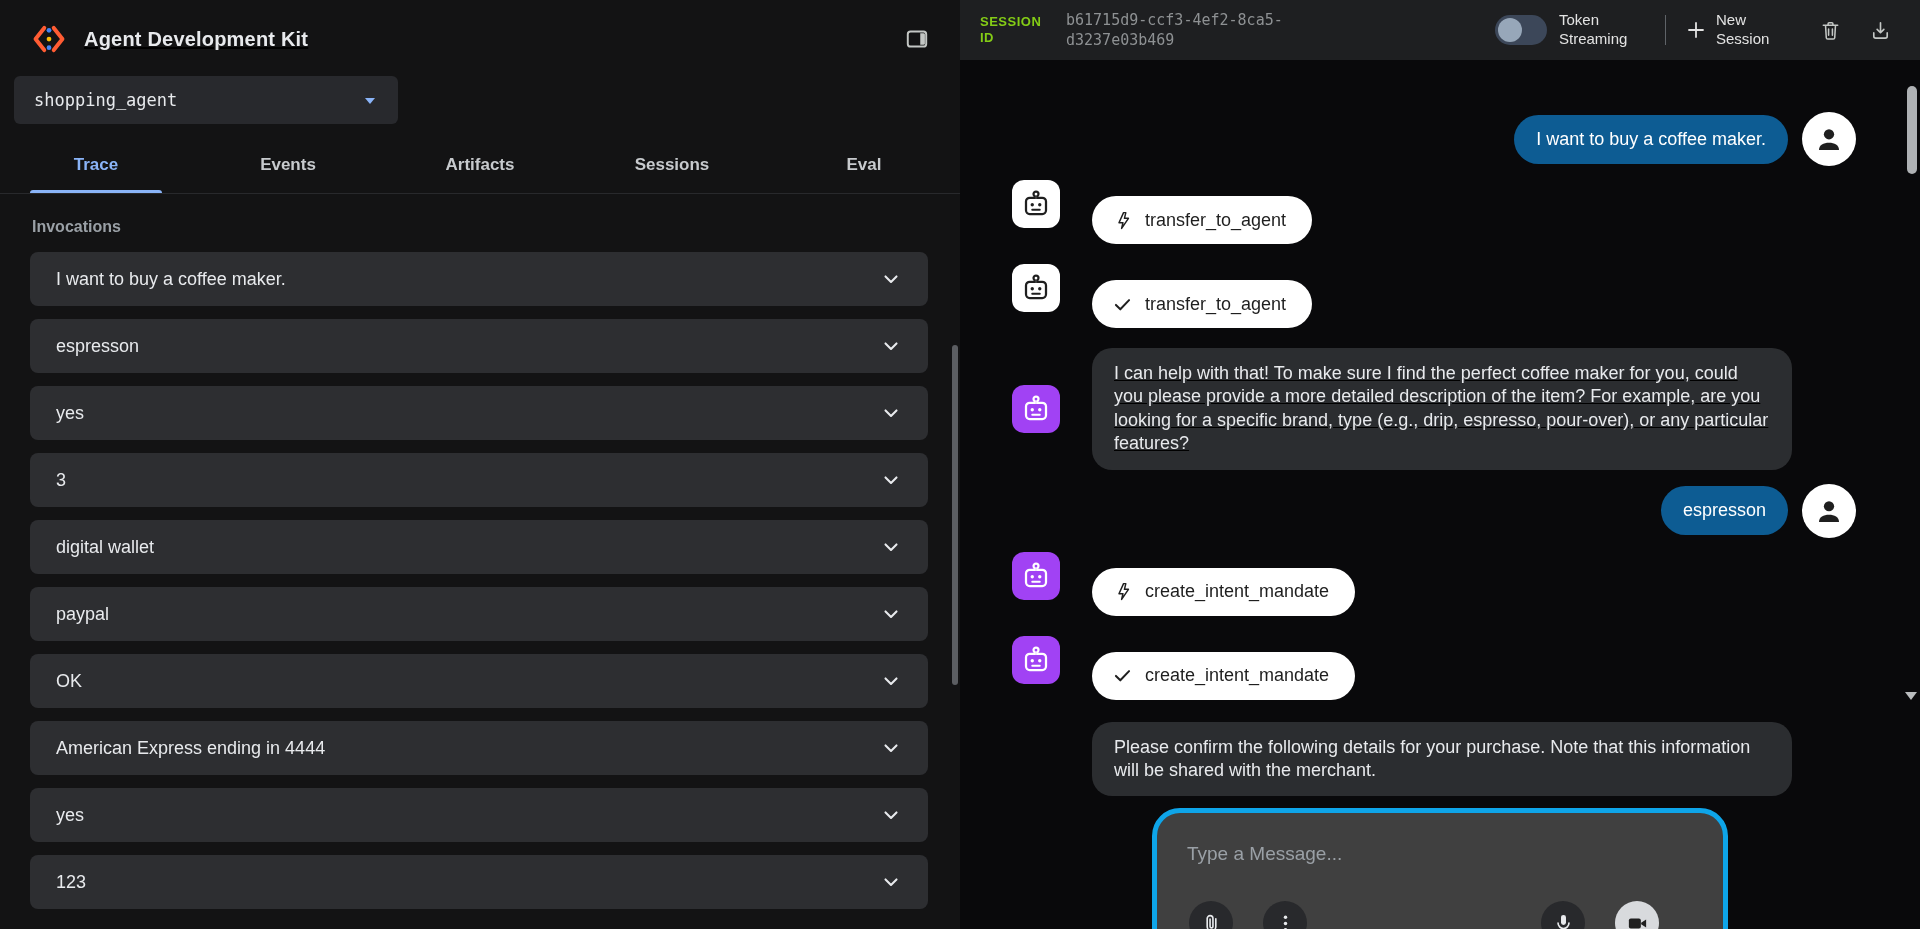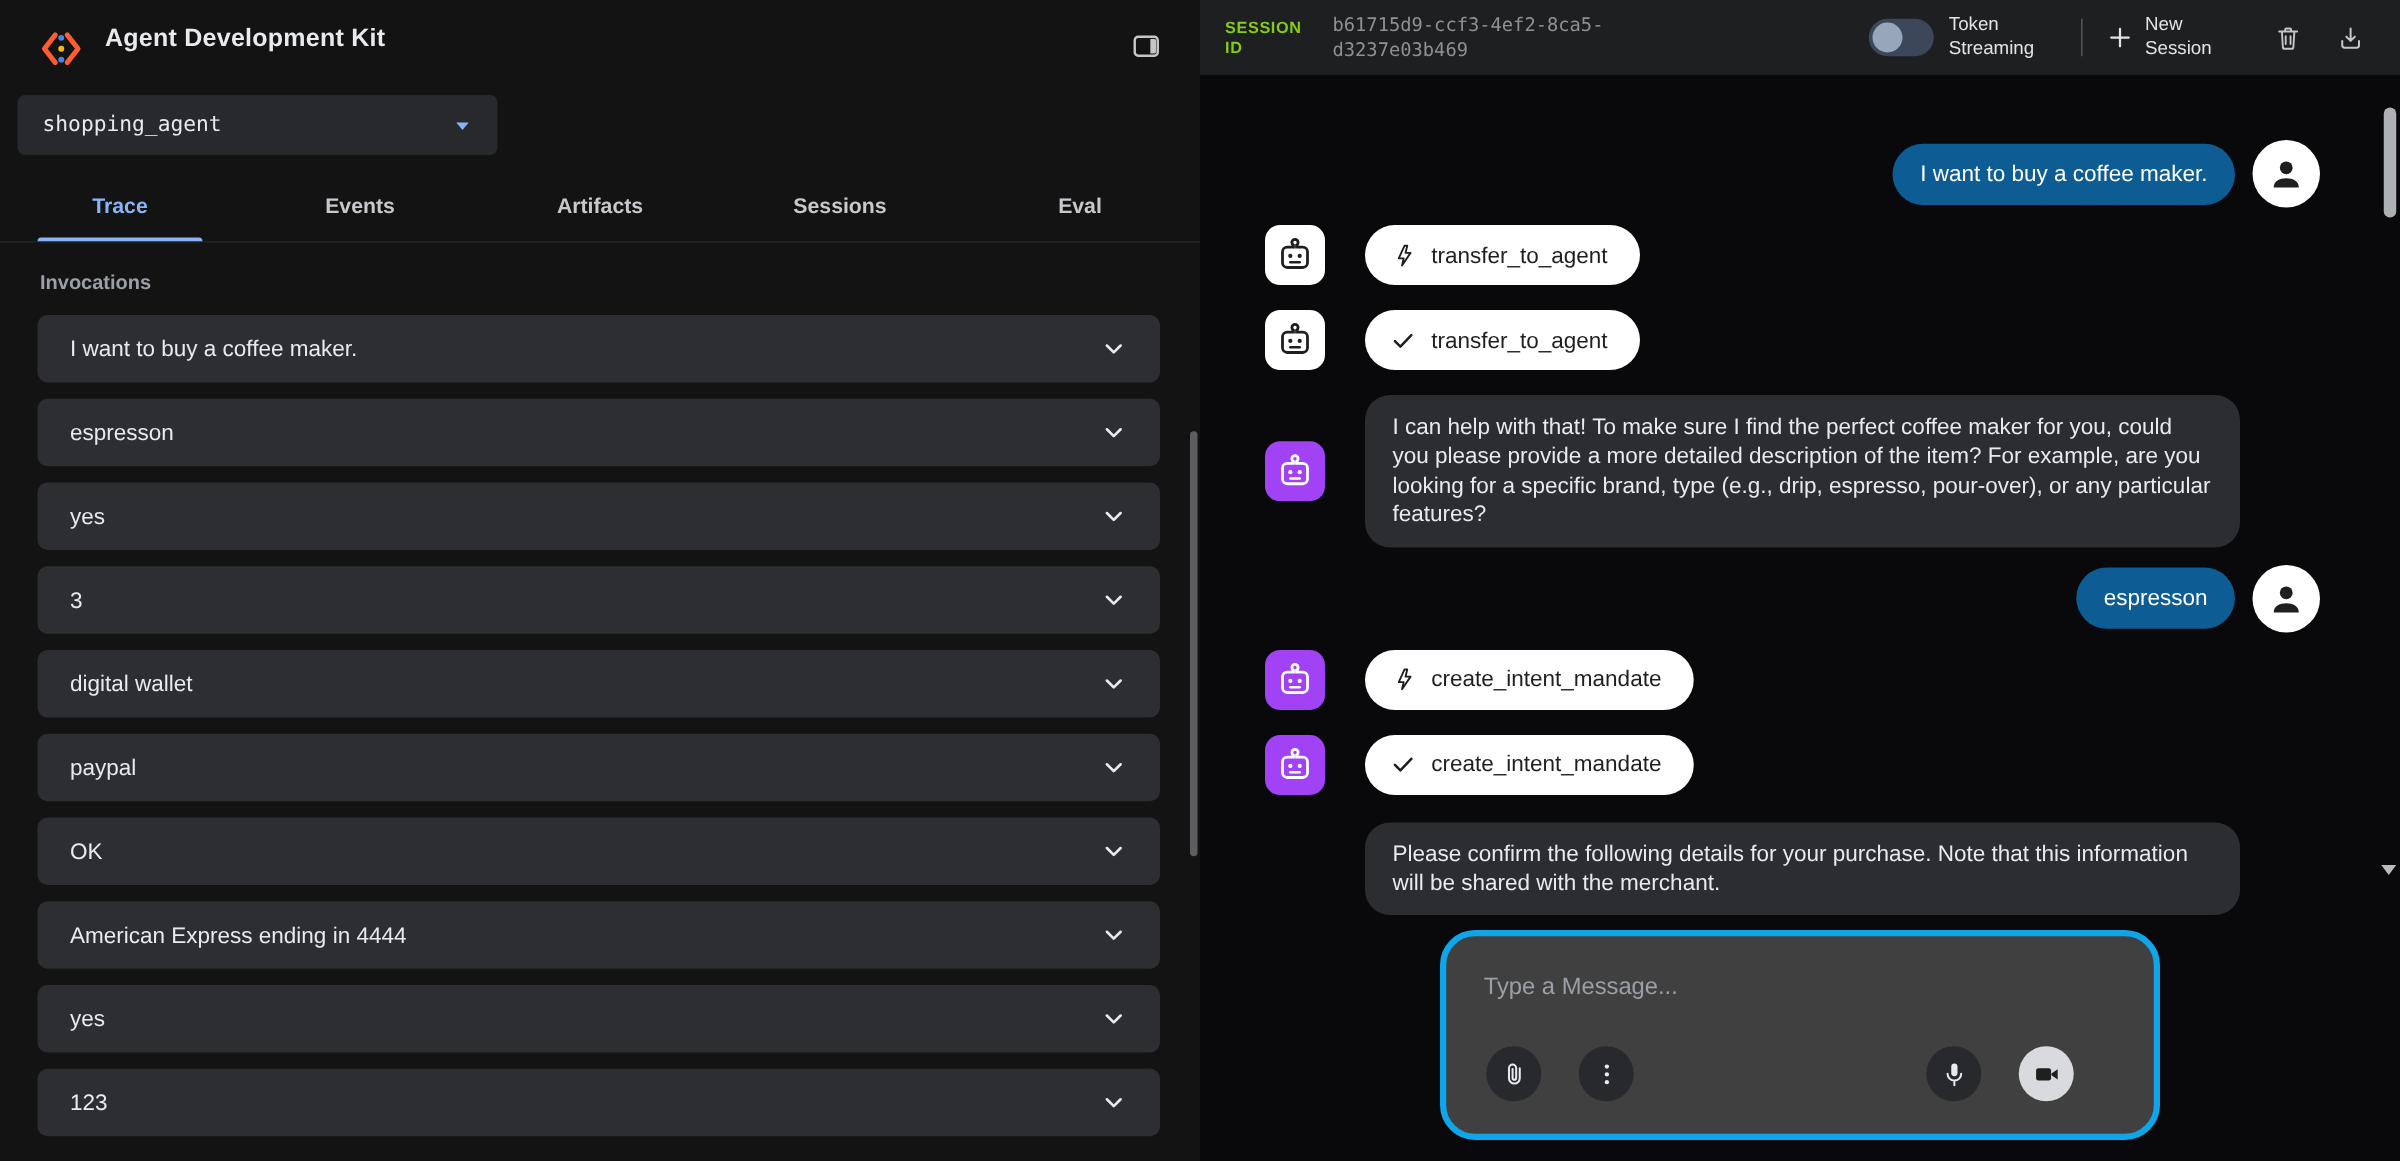--- a/index.html
+++ b/index.html
@@ -9,7 +9,7 @@
 
   
   .left-panel { width:960px; height:100%; background:#131314; position:relative; display:flex; flex-direction:column; flex-shrink:0; }
-  .lp-header { display:flex; align-items:flex-start; padding:20px 26px 10px 30px; }
+  .lp-header { display:flex; align-items:center; padding:20px 26px 10px 30px;text-decoration:underline; }
   .logo { width:38px; height:38px; margin-right:16px; flex-shrink:0; }
   .app-title { color:#e8eaed; font-size:20px; font-weight:700; letter-spacing:.2px; flex:1; }
   .collapse-btn { width:34px; height:34px; display:flex; align-items:center; justify-content:center; color:#c4c7c5; cursor:pointer; border-radius:6px; }

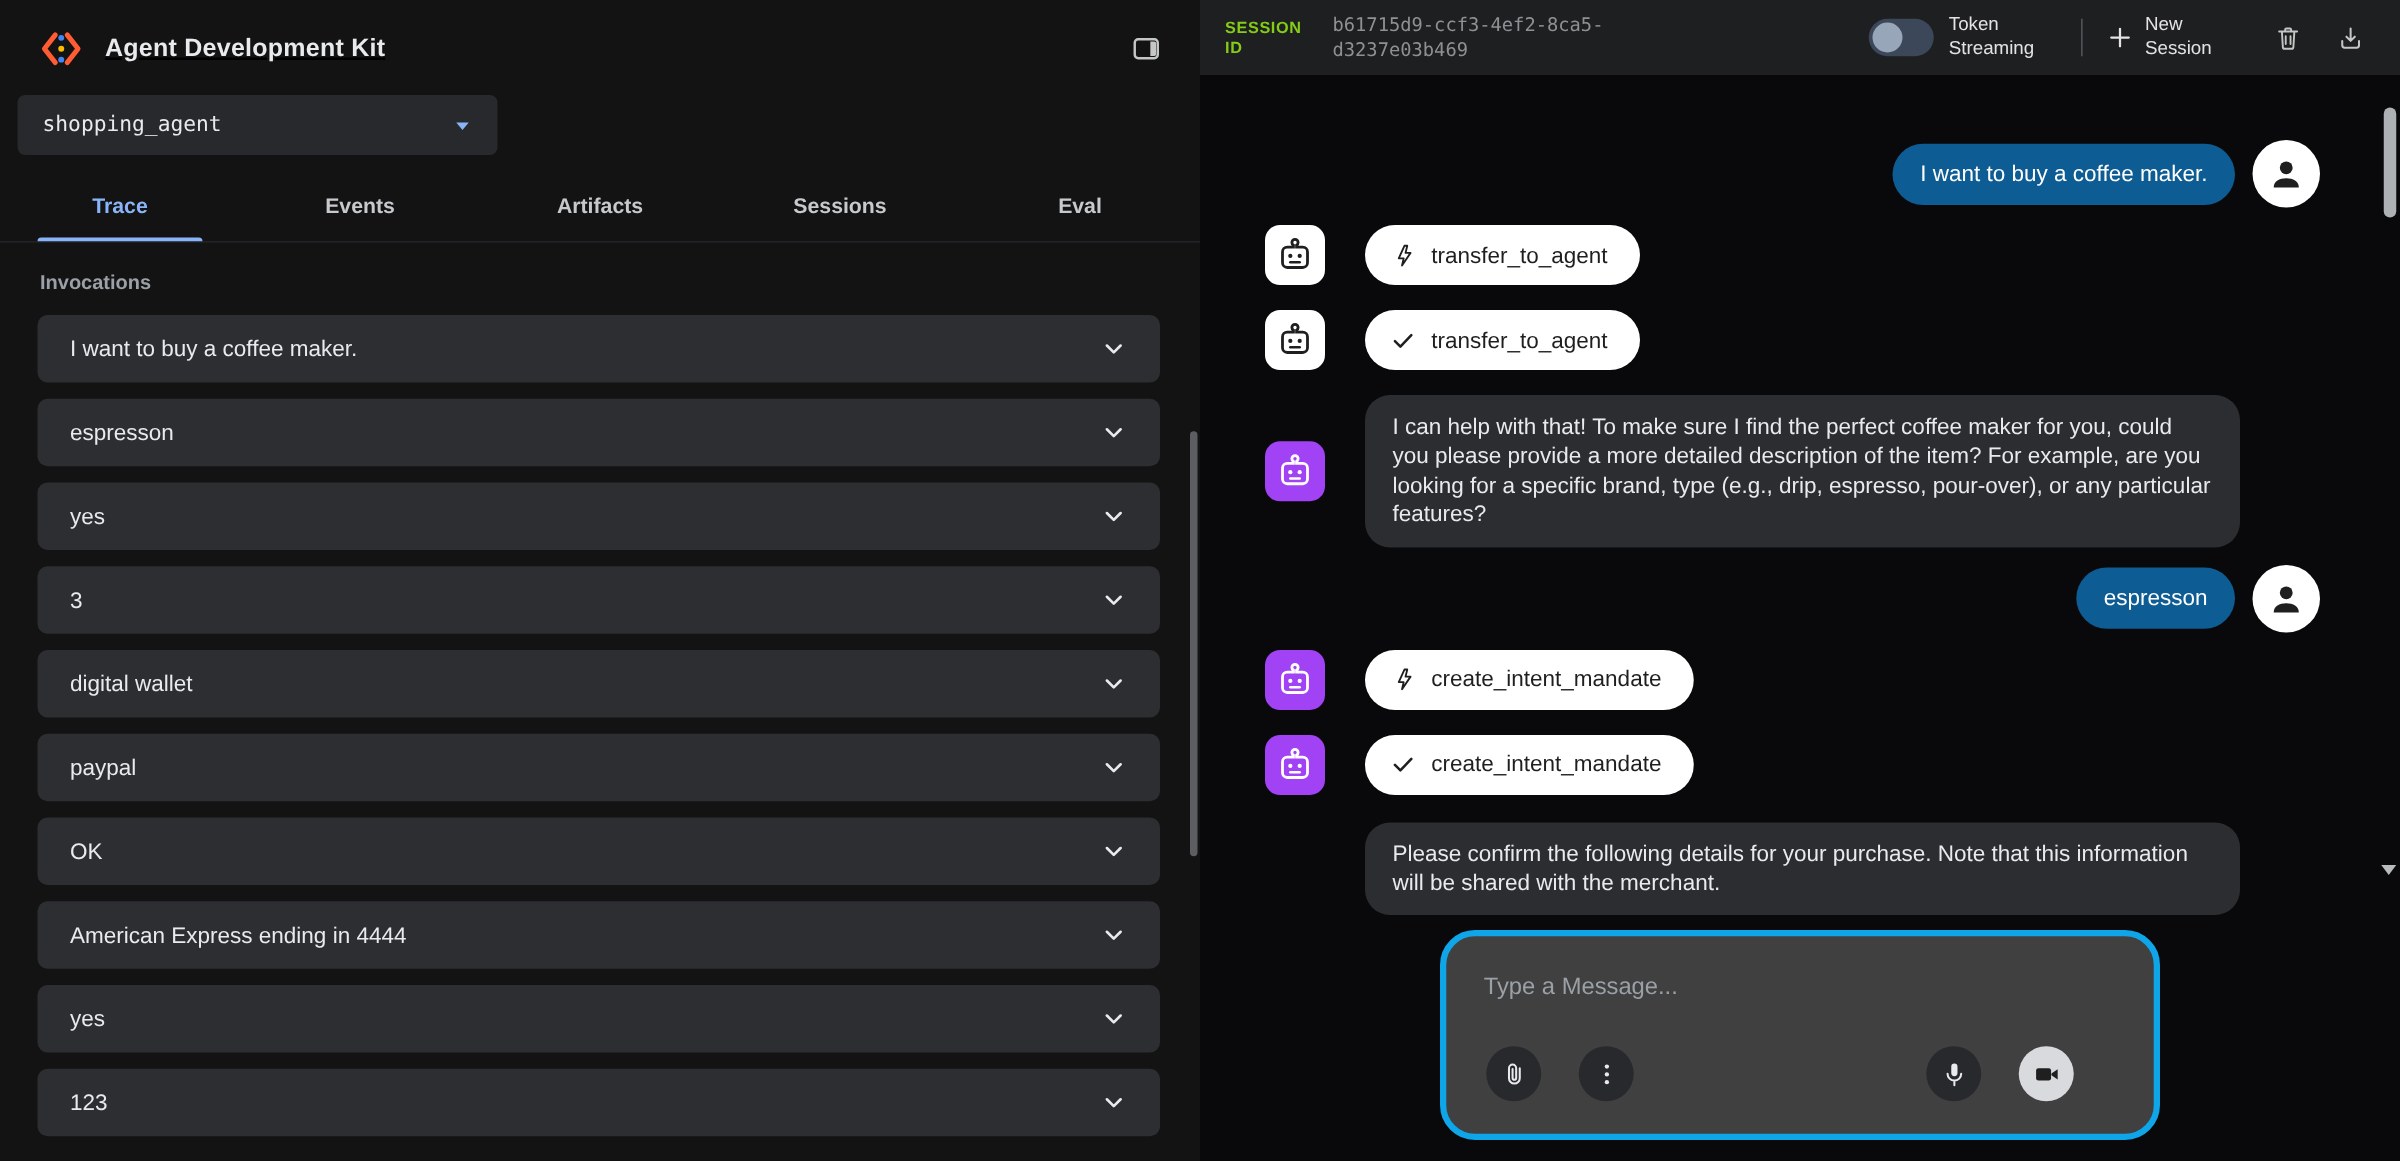--- a/index.html
+++ b/index.html
@@ -69,7 +69,7 @@
   .avatar.purple { background:#a142f4; color:#ffffff; }
   .avatar.spacer { background:transparent; }
 
-  .tool-pill { background:#ffffff; color:#1f1f1f; height:48px; border-radius:26px; display:flex; align-items:center; gap:12px; padding:0 26px 0 20px; font-size:18px; font-weight:500; cursor:pointer; }
+  .tool-pill { background:#ffffff; color:#1f1f1f; height:48px; border-radius:26px; display:flex; align-items:center; gap:12px; padding:0 26px 0 20px; font-size:18px; font-weight:500; cursor:pointer;margin-top:16px; }
   .tool-pill svg { width:21px; height:21px; }
 
   .bot-bubble { background:#2b2d30; color:#e8eaed; font-size:18px; line-height:1.3; padding:14px 22px; border-radius:20px; max-width:700px; }

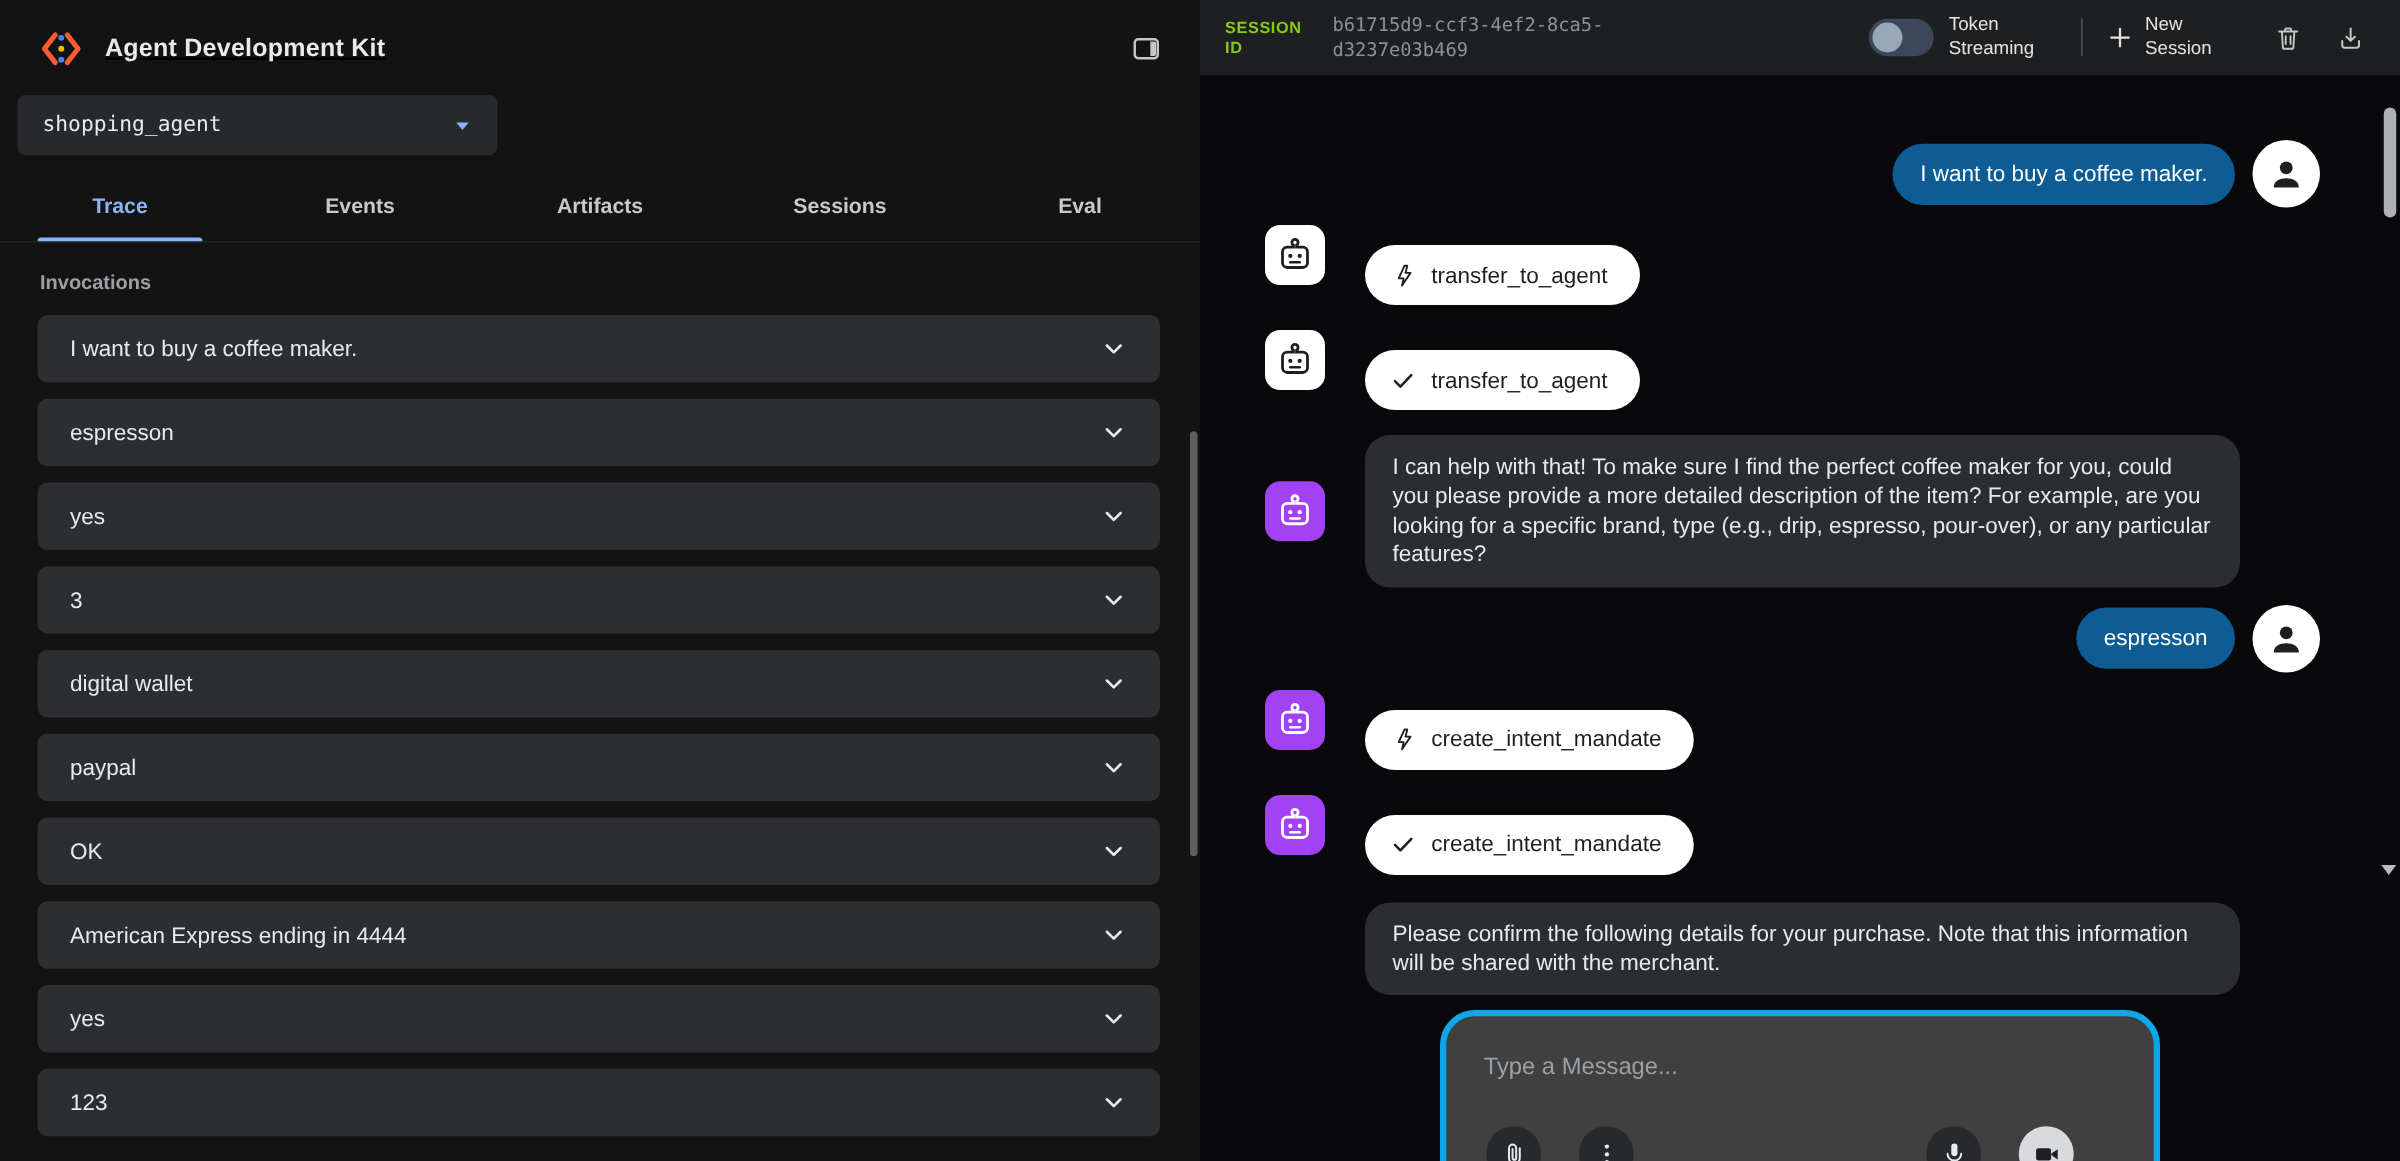--- a/index.html
+++ b/index.html
@@ -294,7 +294,7 @@
           </div>
         </div>
 
-        <div class="msg-bot mb14" style="align-items:center;">
+        <div class="msg-bot mb14" style="align-items:center;text-decoration:underline;">
           <div class="avatar purple" style="align-self:center;">
             <svg viewBox="0 0 24 24">
                 <use href="#i-robot"></use>

